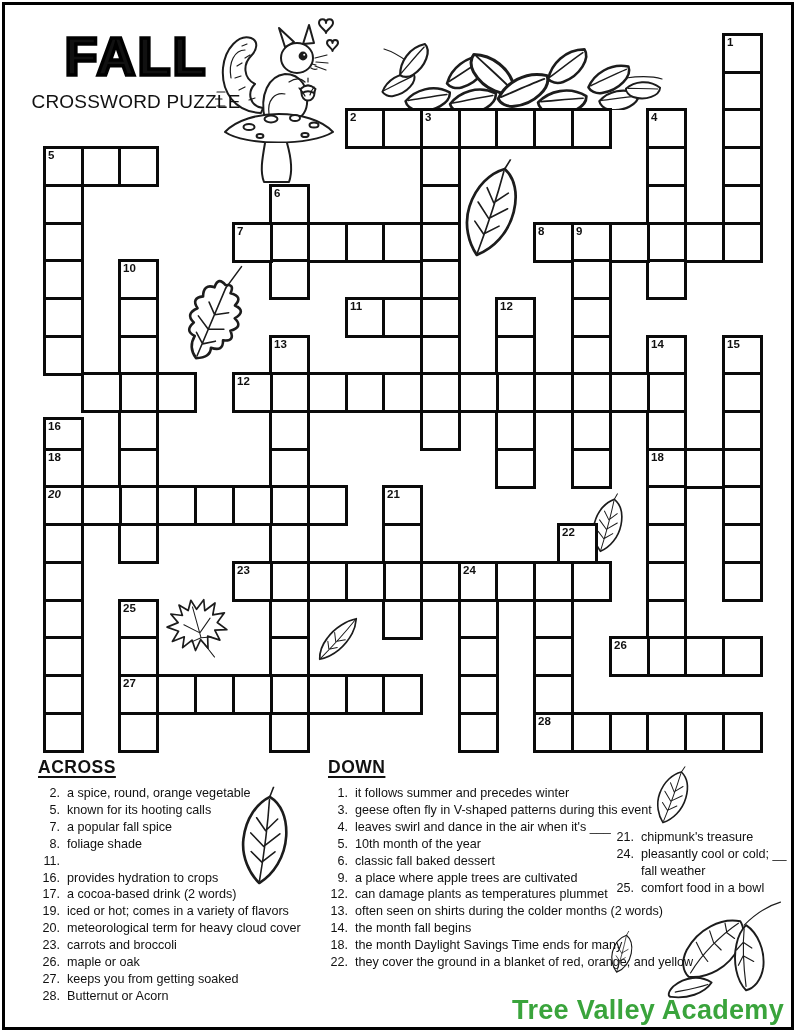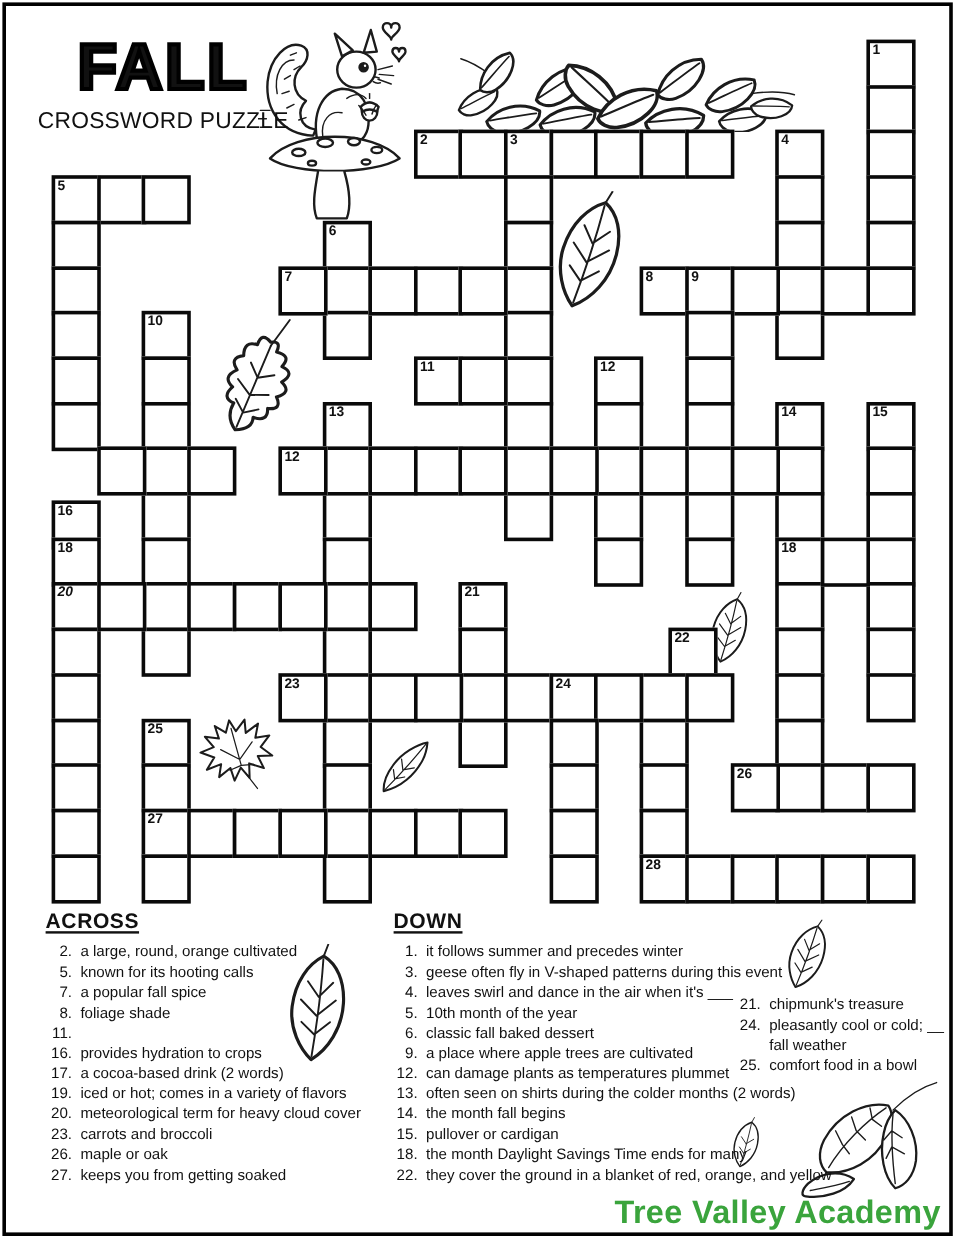--- a/index.html
+++ b/index.html
@@ -405,7 +405,7 @@
   <div>
       <div class="clue">
         <span class="n">2.</span>
-        <span class="t">a large, round, orange cultivated</span>
+        <span class="t">a spice, round, orange vegetable</span>
       </div>
       <div class="clue">
         <span class="n">5.</span>

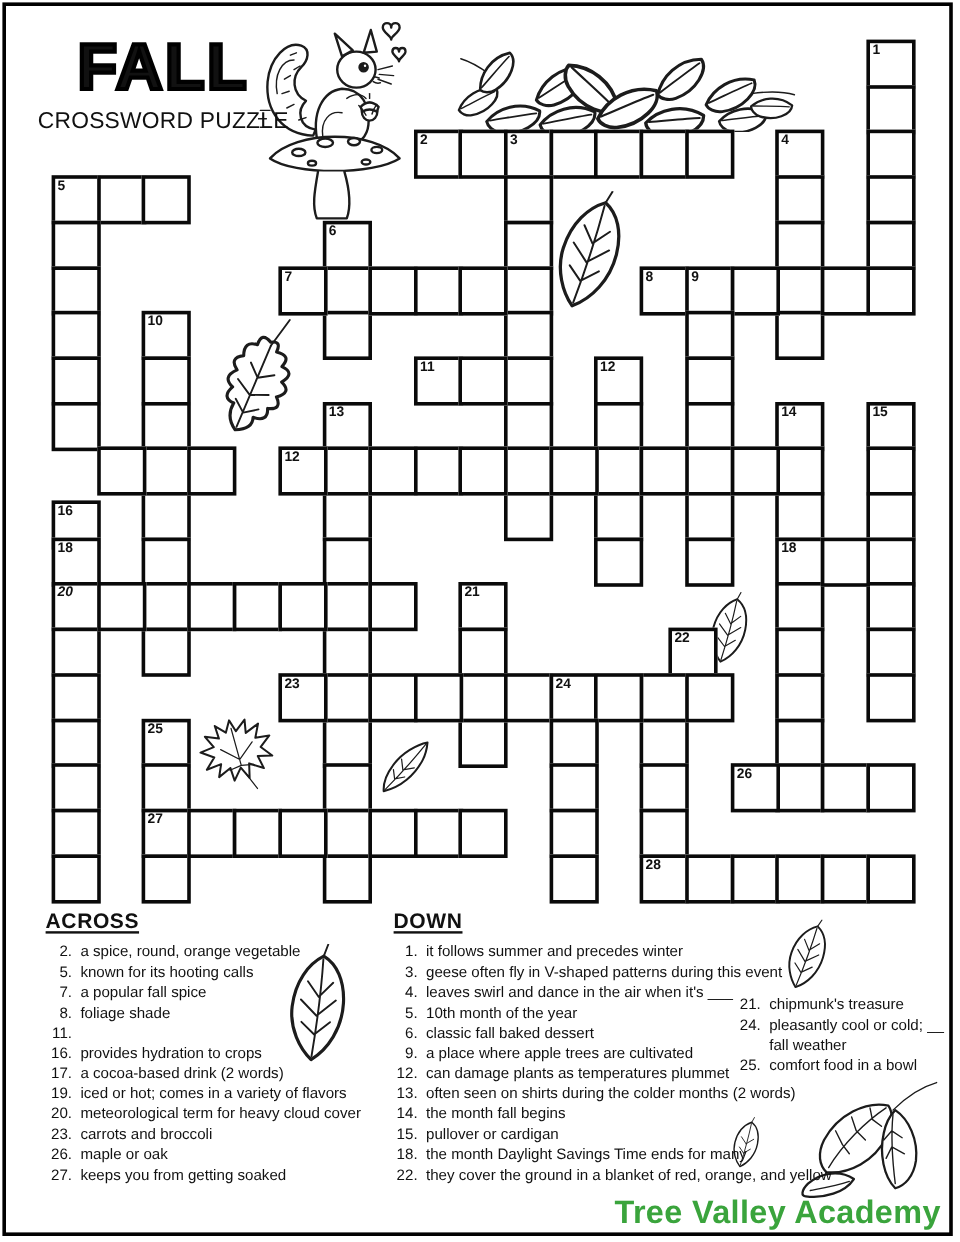--- a/index.html
+++ b/index.html
@@ -493,10 +493,6 @@
         <span class="t">the month fall begins</span>
       </div>
       <div class="clue">
-        <span class="n">15.</span>
-        <span class="t">pullover or cardigan</span>
-      </div>
-      <div class="clue">
         <span class="n">18.</span>
         <span class="t">the month Daylight Savings Time ends for many</span>
       </div>

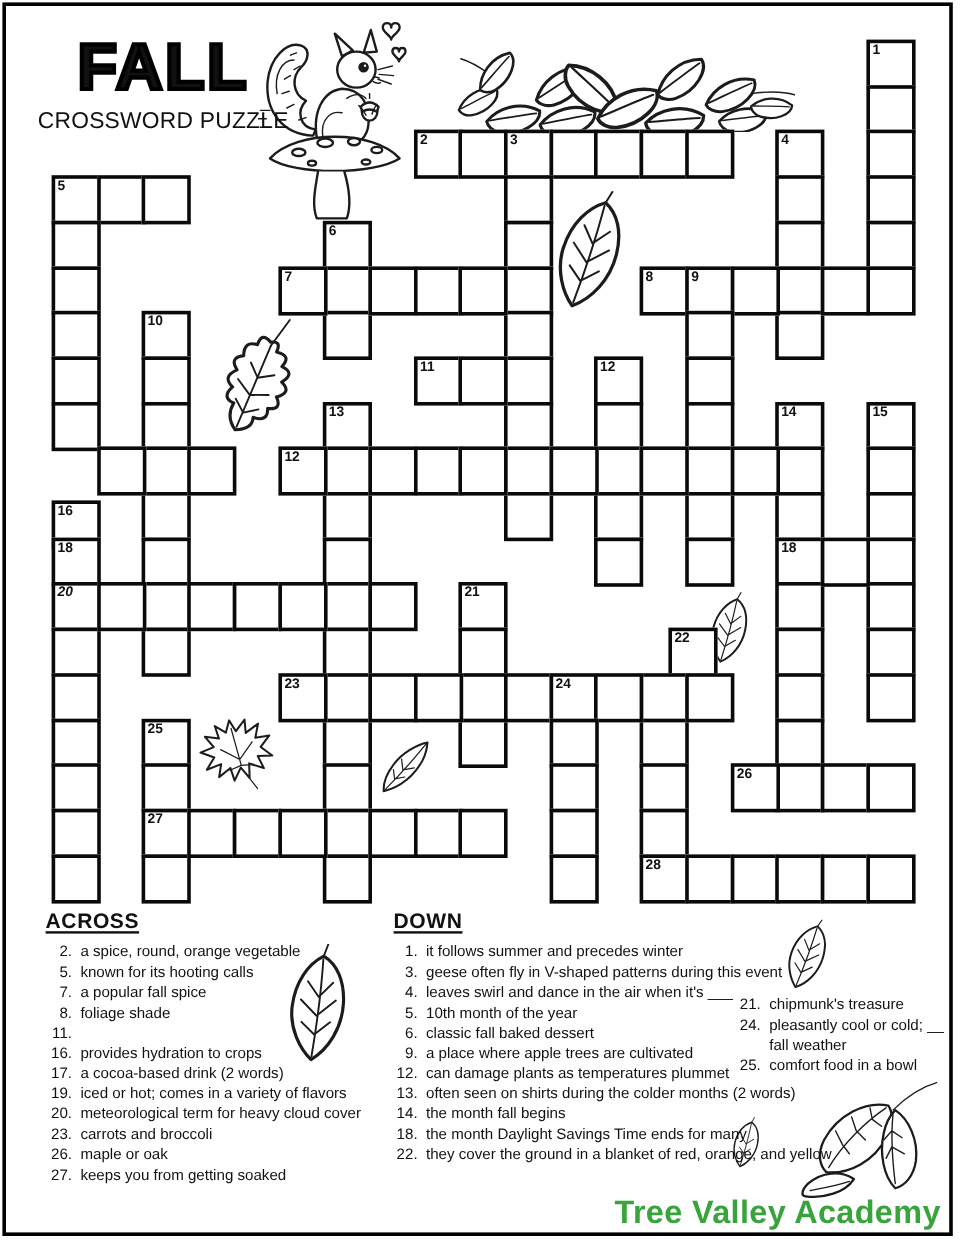--- a/index.html
+++ b/index.html
@@ -450,6 +450,10 @@
         <span class="n">27.</span>
         <span class="t">keeps you from getting soaked</span>
       </div>
+      <div class="clue">
+        <span class="n">28.</span>
+        <span class="t">Butternut or Acorn</span>
+      </div>
     </div>
 </div>
 

